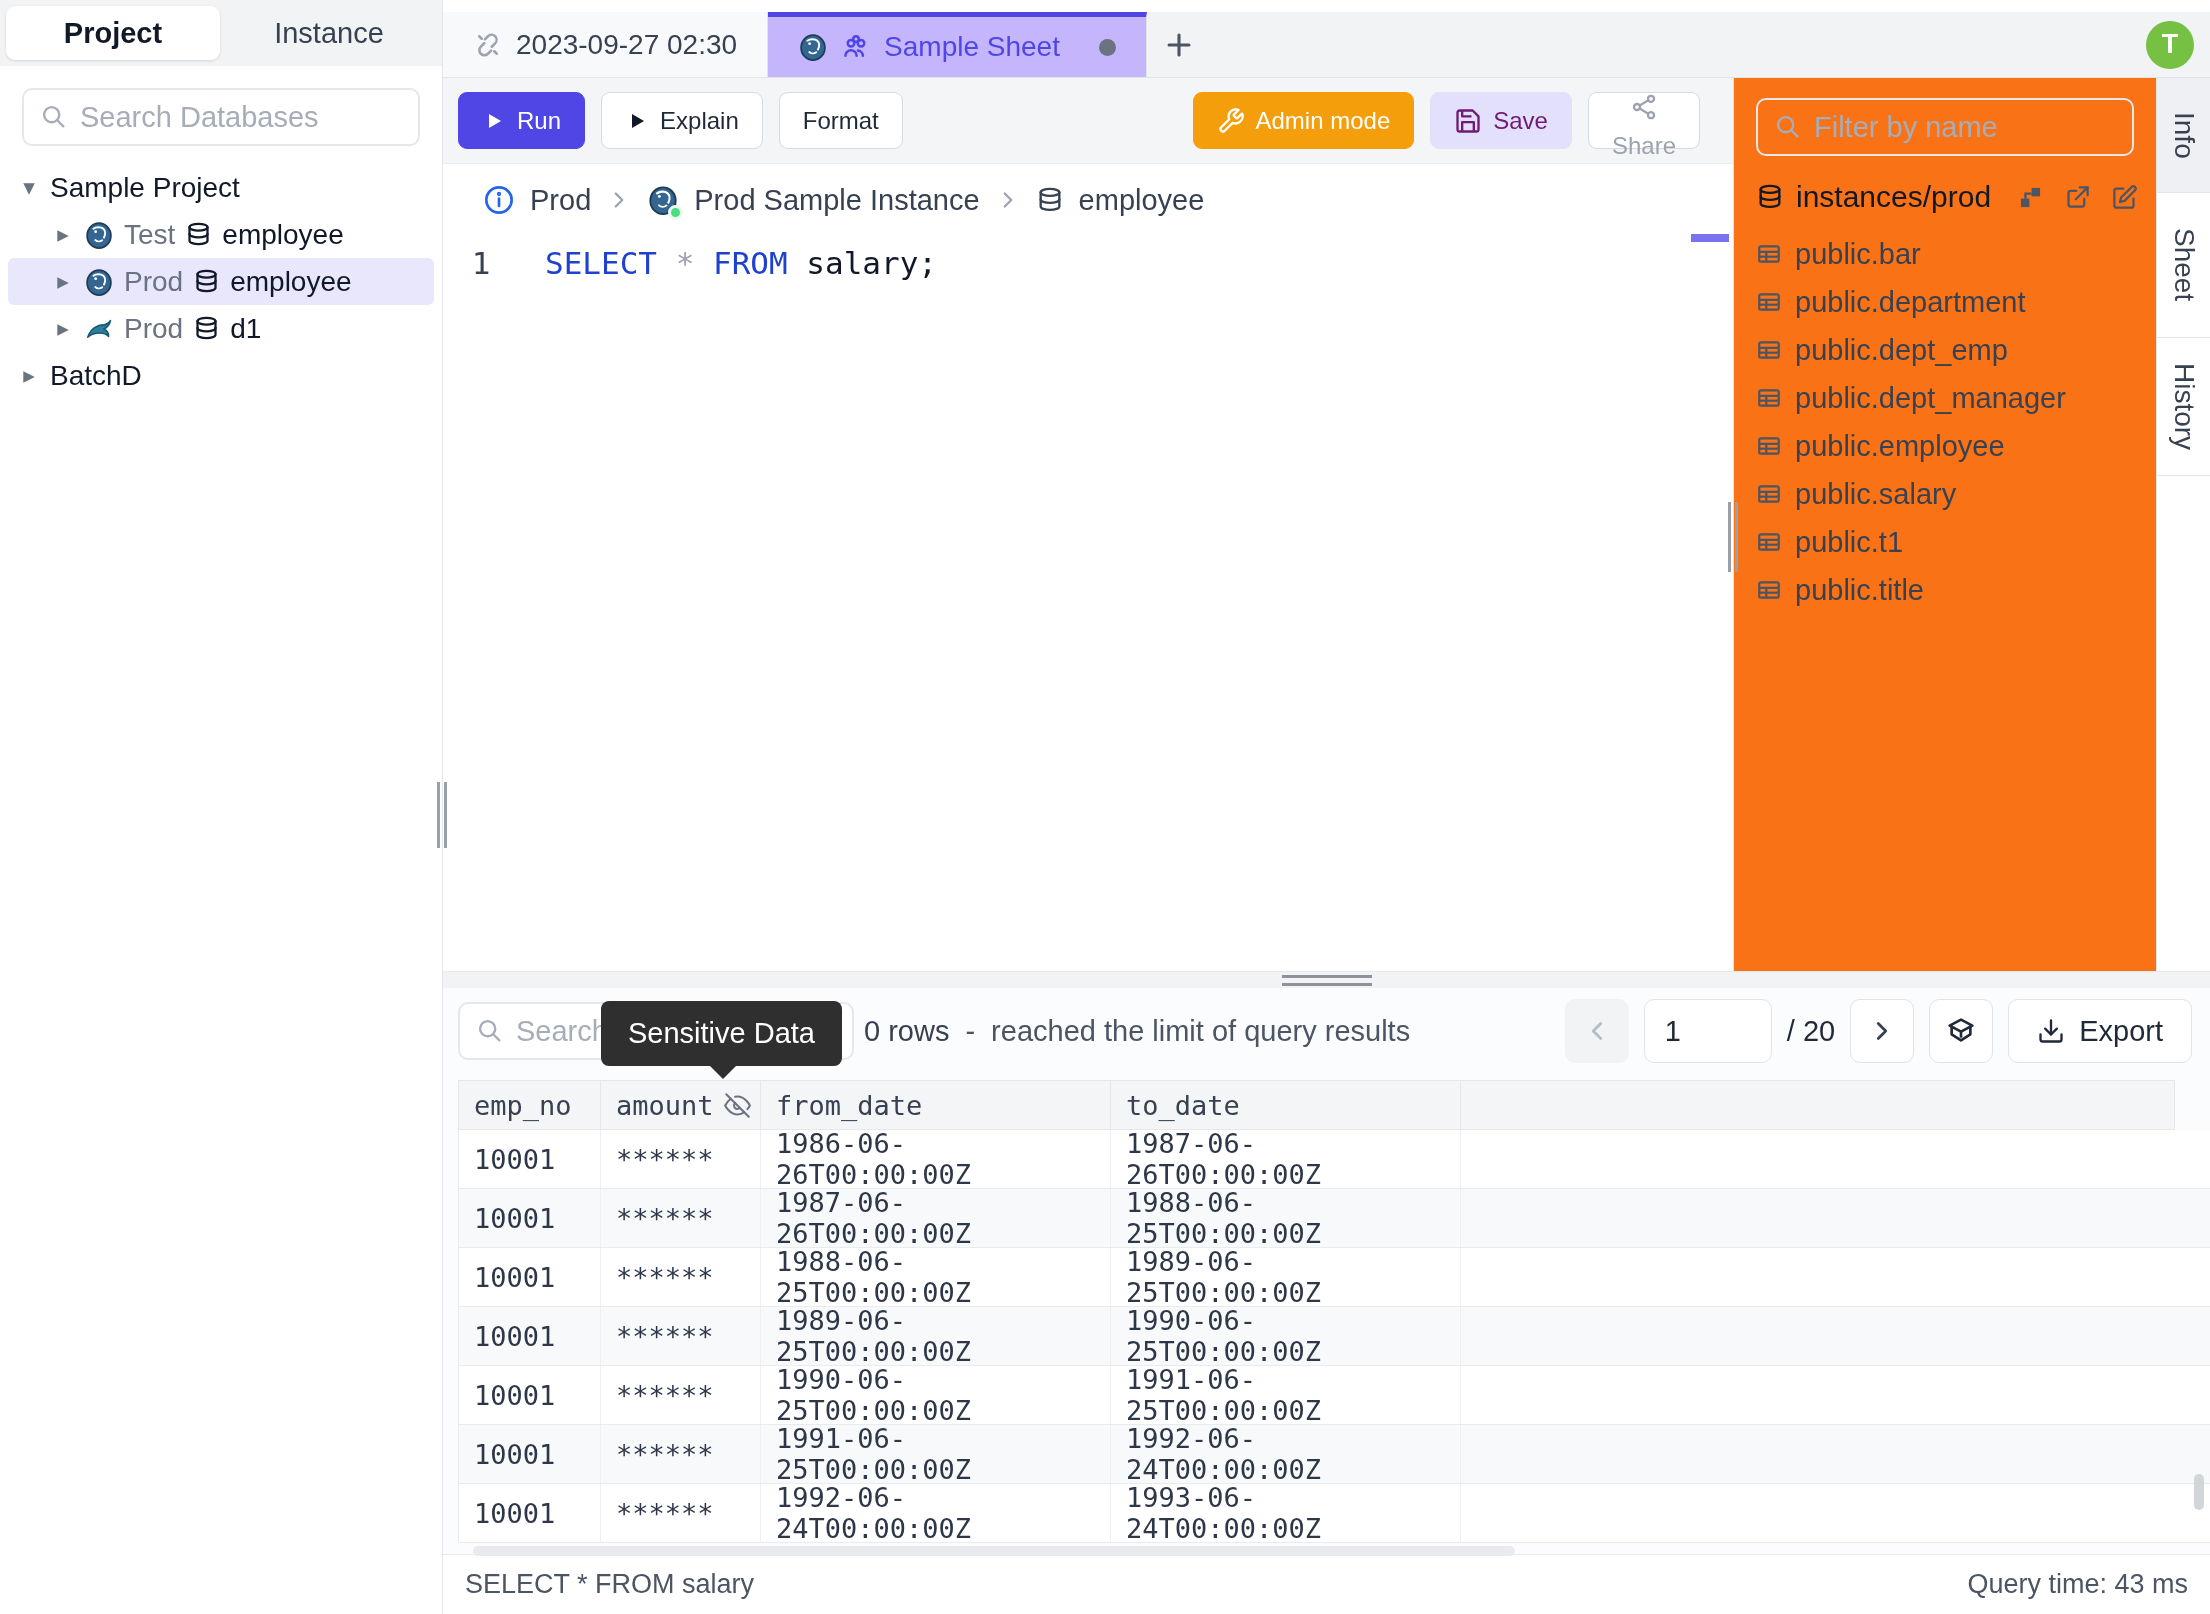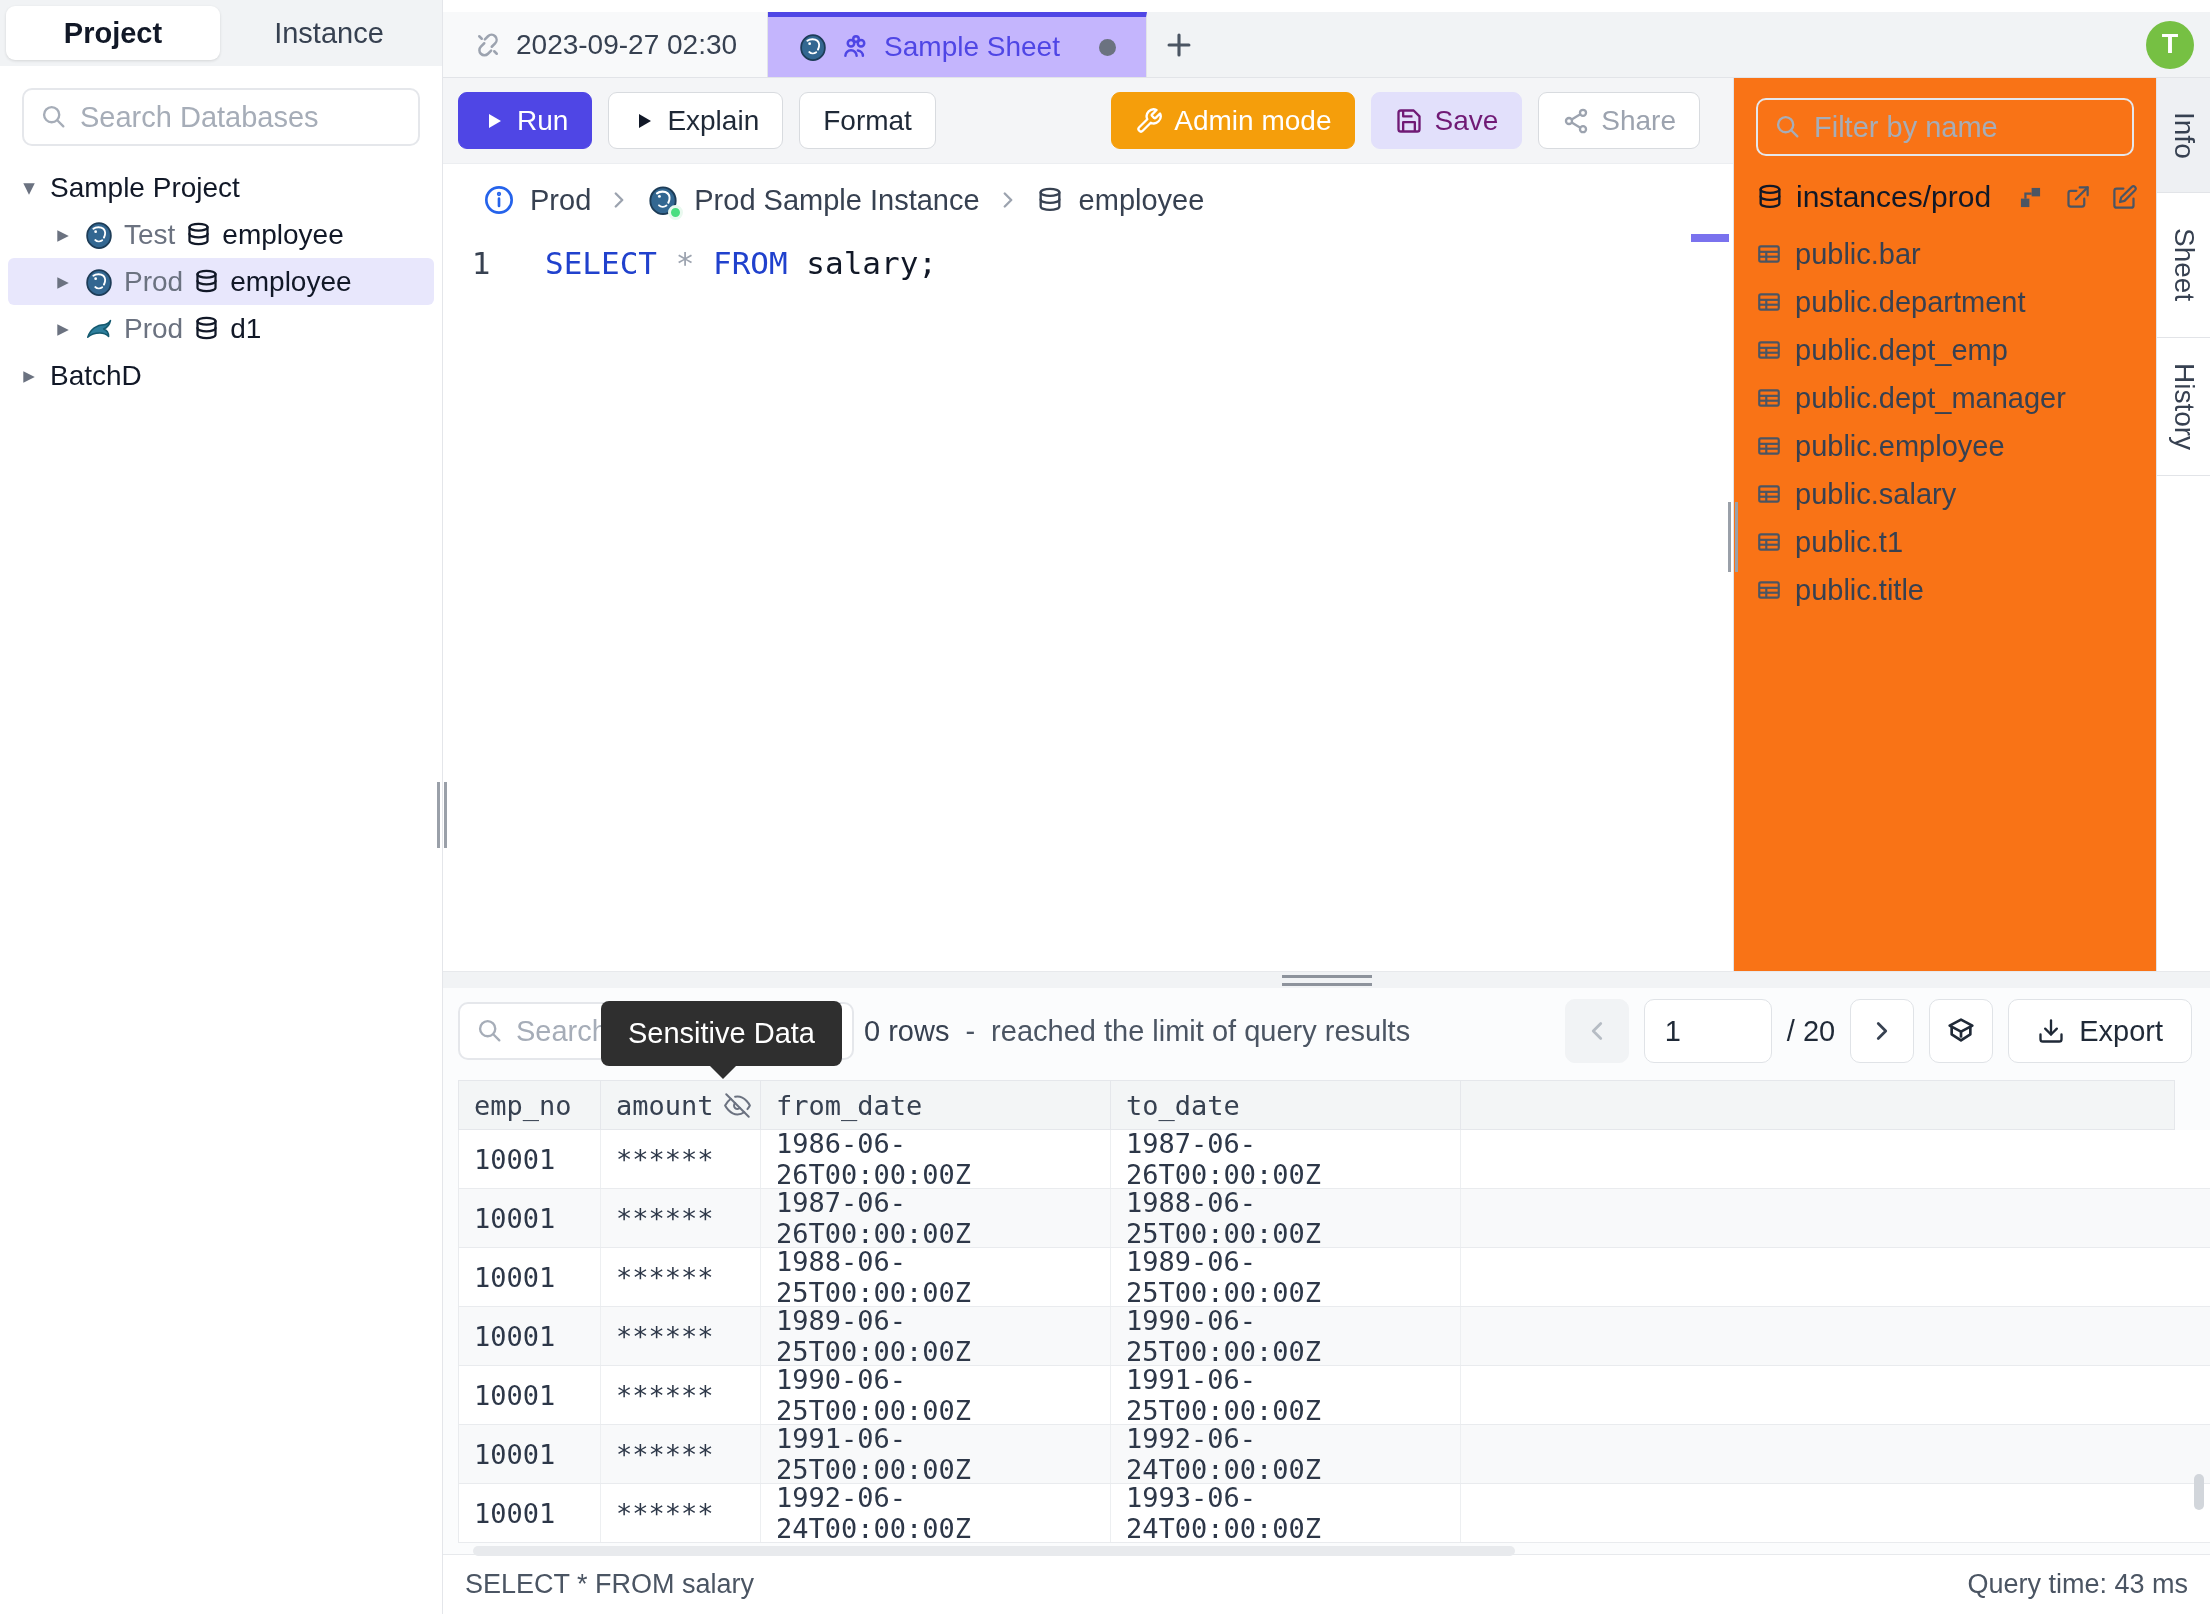--- a/index.html
+++ b/index.html
@@ -45,7 +45,7 @@
   .editor-col { flex:1; display:flex; flex-direction:column; min-width:0; }
 
   .toolbar { height:86px; flex:none; background:#f4f5f7; border-bottom:1px solid #eceef1; display:flex; align-items:center; gap:16px; padding:0 15px; }
-  .btn { height:57px; border-radius:9px; display:inline-flex; align-items:center; gap:11px; padding:0 23px; font-size:28px; font-weight:500; background:#fff; border:1px solid #d8dbdf; color:#1f2937; cursor:pointer; font-family:"Liberation Sans",sans-serif; }
+  .btn { height:57px; border-radius:9px; display:inline-flex; align-items:center; gap:11px; padding:0 23px; font-size:24px; font-weight:500; background:#fff; border:1px solid #d8dbdf; color:#1f2937; cursor:pointer; font-family:"Liberation Sans",sans-serif; }
   .btn-run { background:#4f46e5; border-color:#4f46e5; color:#fff; }
   .btn-admin { background:#f59e0b; border-color:#f59e0b; color:#fff; margin-left:auto; }
   .btn-save { background:#e2e0fb; border-color:#e2e0fb; color:#701a75; }

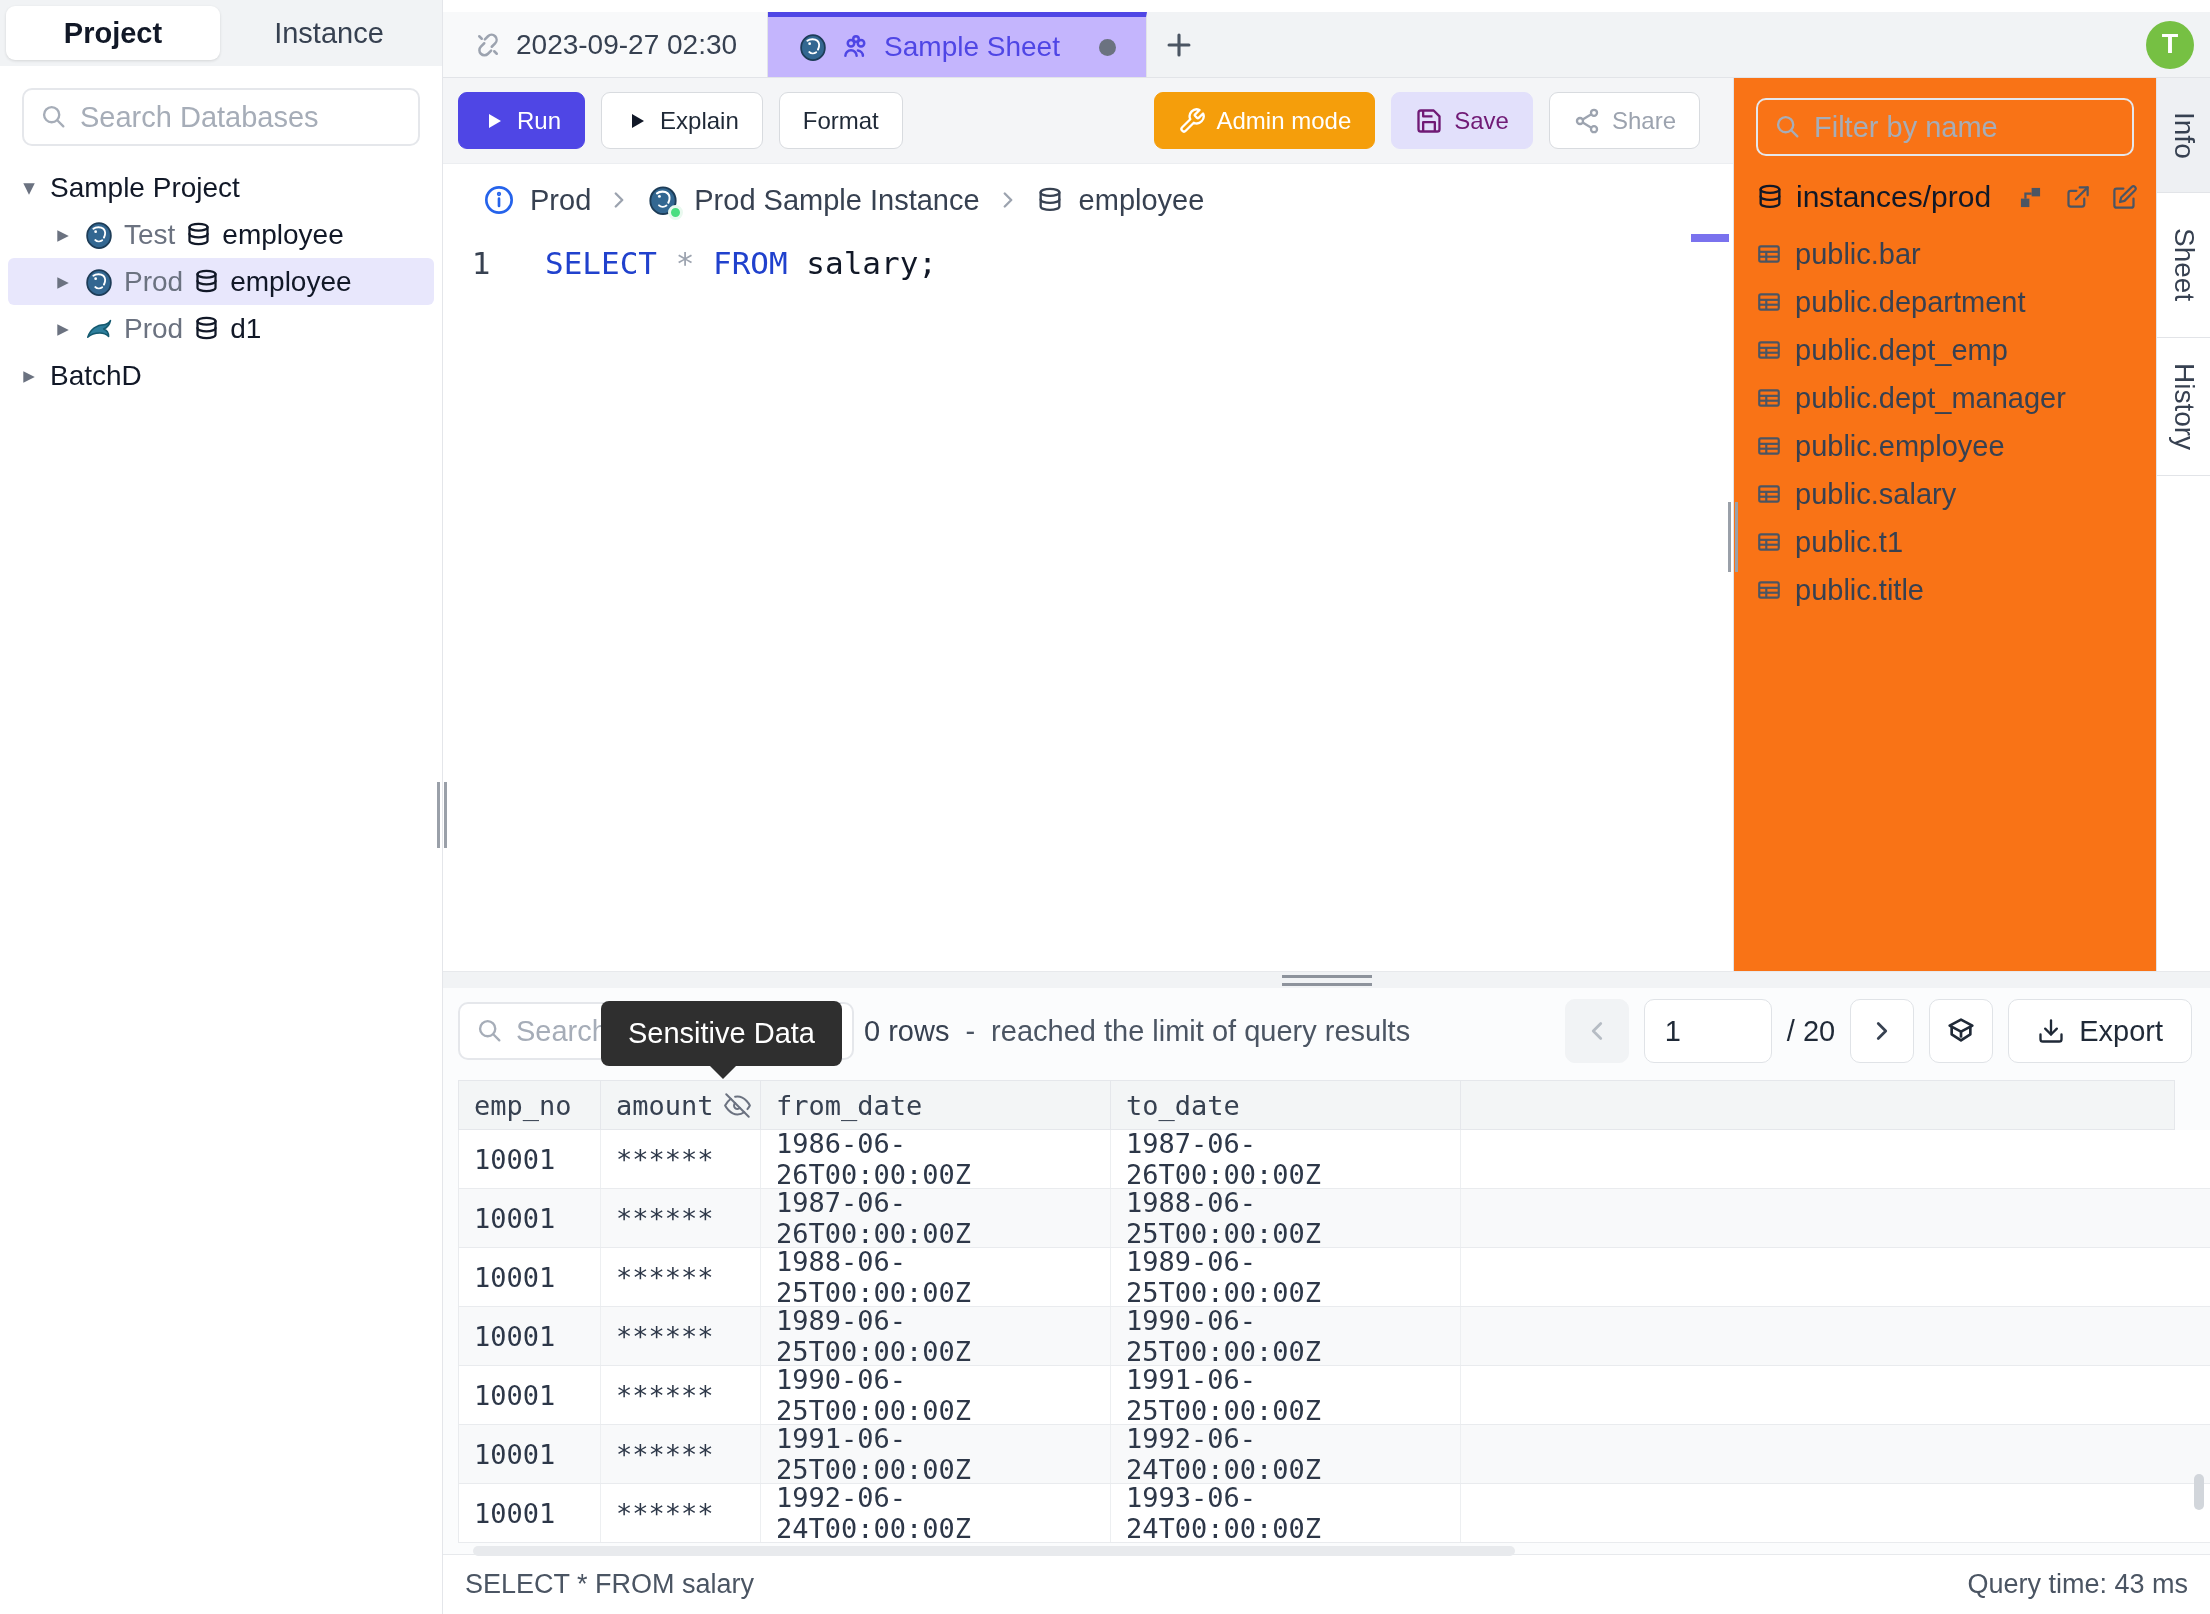--- a/index.html
+++ b/index.html
@@ -49,7 +49,7 @@
   .btn-run { background:#4f46e5; border-color:#4f46e5; color:#fff; }
   .btn-admin { background:#f59e0b; border-color:#f59e0b; color:#fff; margin-left:auto; }
   .btn-save { background:#e2e0fb; border-color:#e2e0fb; color:#701a75; }
-  .btn-share { color:#9ca3af; margin-right:18px; }
+  .btn-share { color:#9ca3af; margin-right:18px;flex-direction:column; }
 
   .editor { flex:1; background:#fff; position:relative; min-height:0; }
   .breadcrumb { height:66px; display:flex; align-items:center; gap:15px; padding:6px 40px 0; font-size:29px; color:#374151; }

